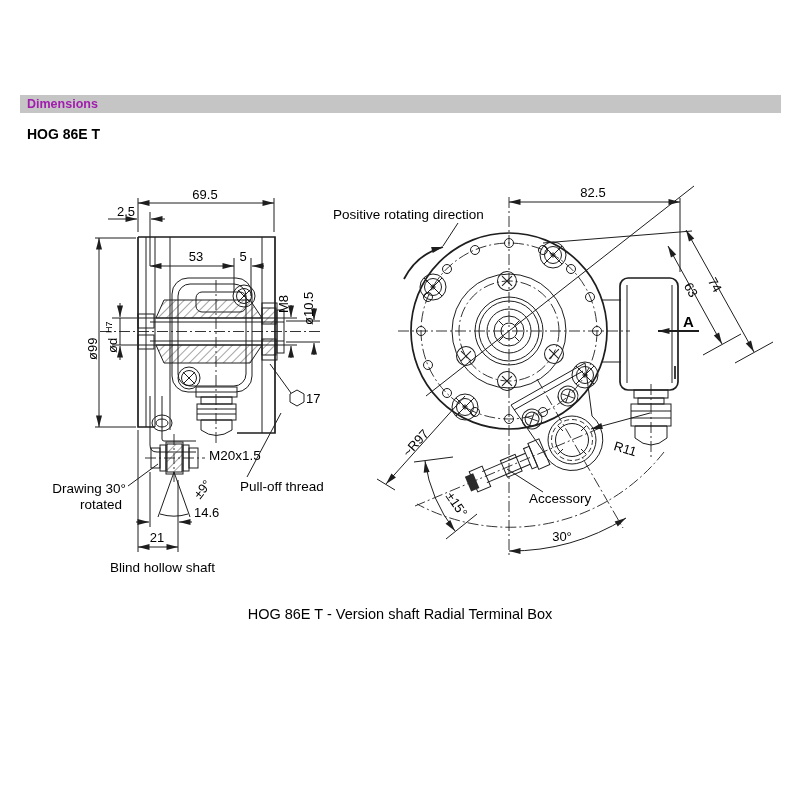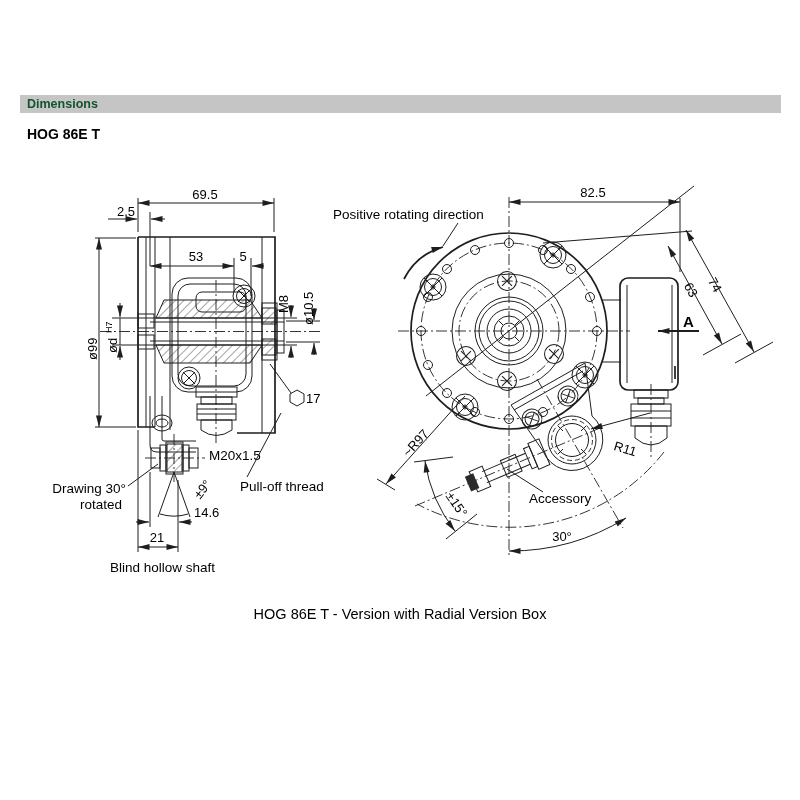--- a/index.html
+++ b/index.html
@@ -7,7 +7,7 @@
   #stage{position:relative;width:800px;height:800px;overflow:hidden;}
   .hdr-bar{position:absolute;left:20px;top:95px;width:761px;height:18px;
     background:#c5c5c5;line-height:18px;font-size:12.5px;font-weight:bold;
-    padding-left:7px;box-sizing:border-box;color:#14532d;}
+    padding-left:7px;box-sizing:border-box;color:#a21caf;}
   .doc-title{position:absolute;left:27px;top:126px;font-size:14px;font-weight:bold;}
   .caption{position:absolute;left:0;top:606px;width:800px;text-align:center;
     font-size:14.5px;}

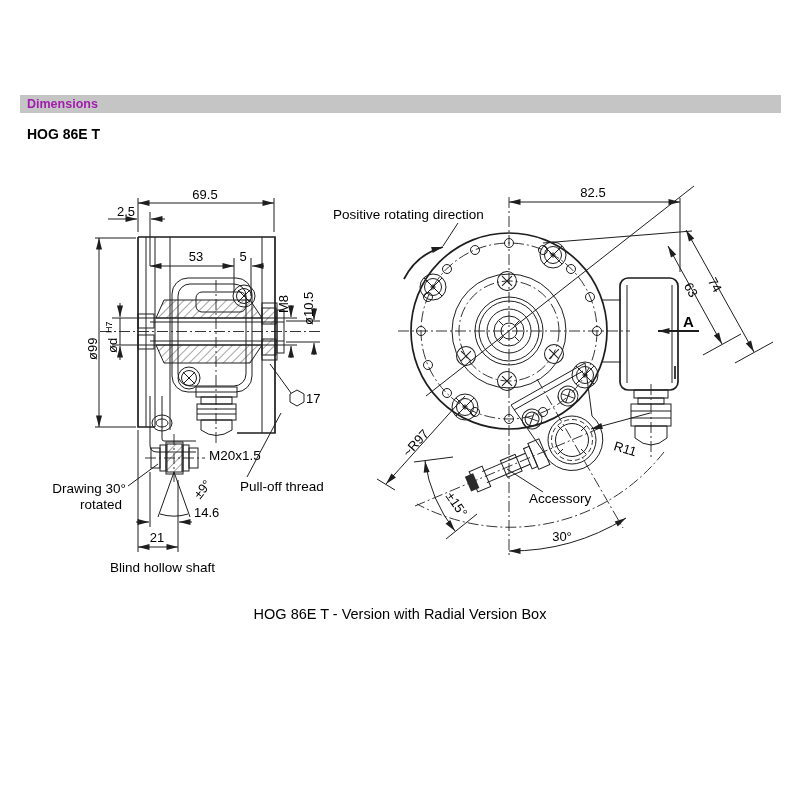--- a/index.html
+++ b/index.html
@@ -421,7 +421,7 @@
   </g>
 </svg>
 
-<div class="caption">HOG 86E T - Version with Radial Version Box</div>
+<div class="caption">HOG 86E T - Version shaft Radial Terminal Box</div>
 
 </div>
 

